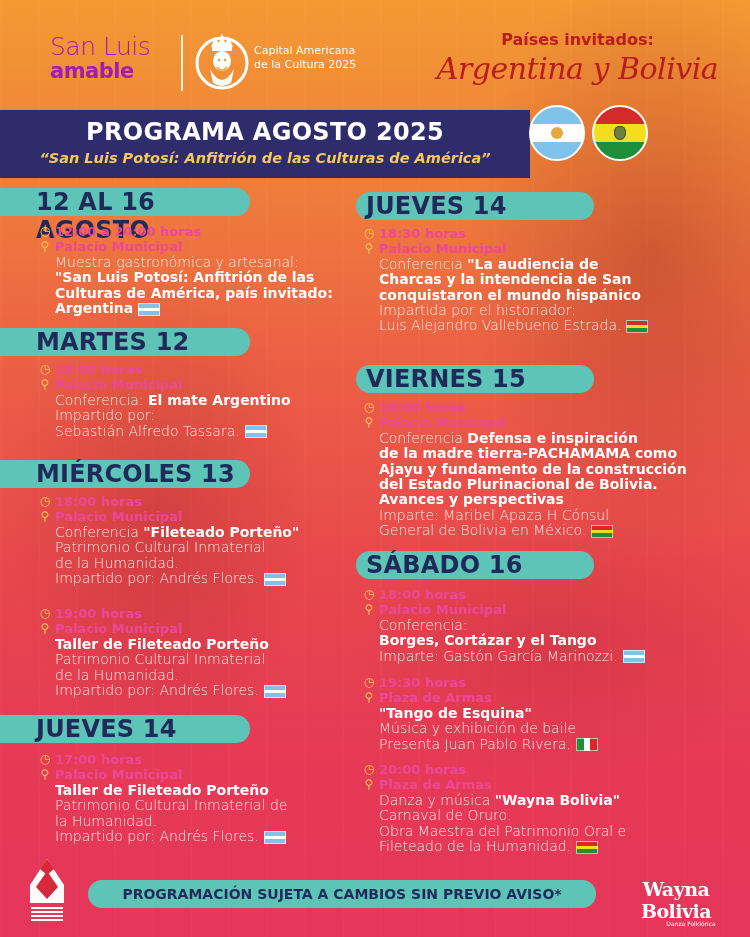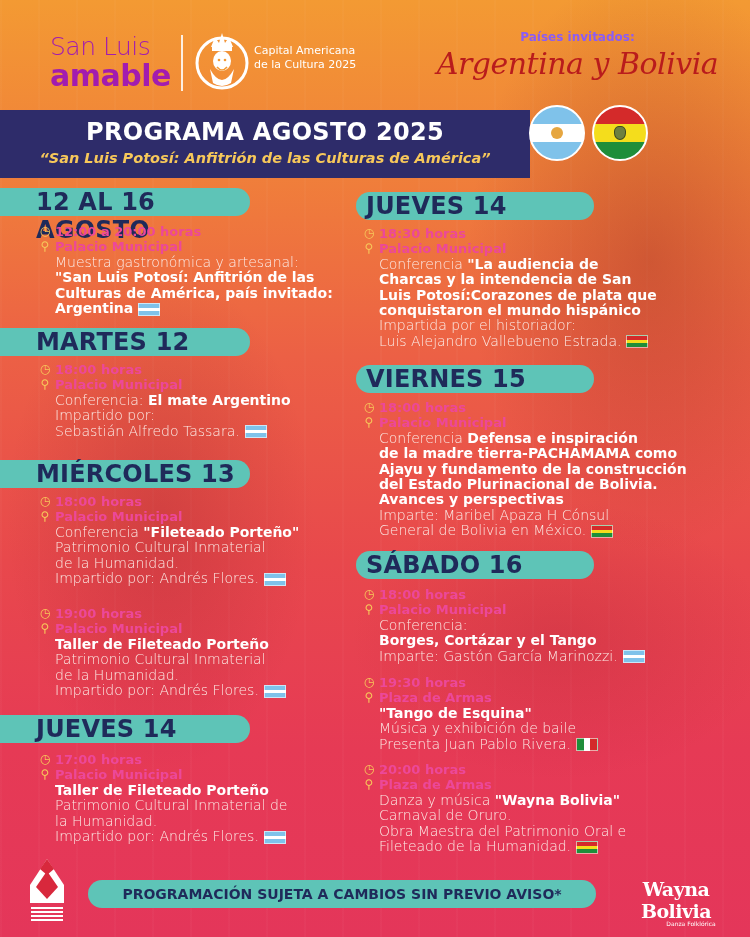--- a/index.html
+++ b/index.html
@@ -34,7 +34,7 @@
     position: absolute; left: 254px; top: 44px; font-size: 11px; line-height: 1.25; color: #fff; font-weight: 400;
   }
   .invited { position: absolute; left: 435px; top: 30px; width: 285px; text-align: center; }
-  .invited .lbl { font-size: 12px; font-weight: 700; color: #8b5cf6; }
+  .invited .lbl { font-size: 16px; font-weight: 700; color: #b91c1c; }
   .invited .names {
     font-family: "DejaVu Serif", serif; font-style: italic; font-weight: 400;
     font-size: 30px; color: #b91c1c; margin-top: 2px; letter-spacing: -0.5px;

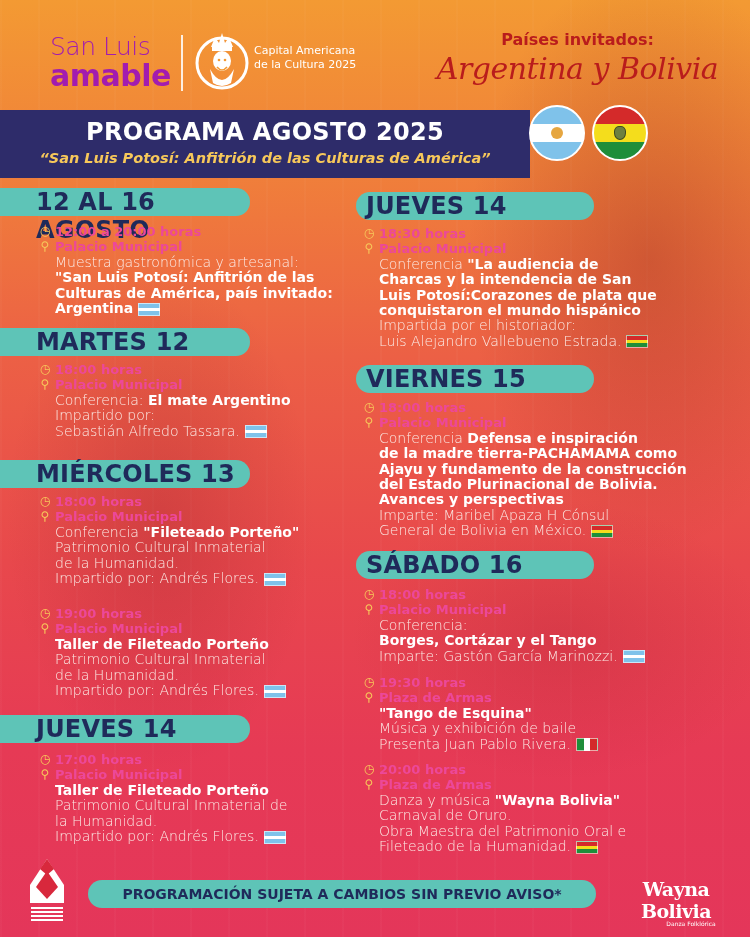--- a/index.html
+++ b/index.html
@@ -25,7 +25,7 @@
     font-family: "DejaVu Sans", sans-serif; color: #a21caf; line-height: 1;
   }
   .brand-sanluis .l1 { font-size: 25px; font-weight: 300; letter-spacing: -0.5px; }
-  .brand-sanluis .l2 { font-size: 30px; font-weight: 700; margin-top: 2px; letter-spacing: -0.5px; }
+  .brand-sanluis .l2 { font-size: 21px; font-weight: 700; margin-top: 2px; letter-spacing: -0.5px; }
   .brand-divider { position: absolute; left: 181px; top: 35px; width: 2px; height: 56px; background: rgba(255,255,255,0.85); }
   .crest {
     position: absolute; left: 195px; top: 29px; width: 54px; height: 64px;

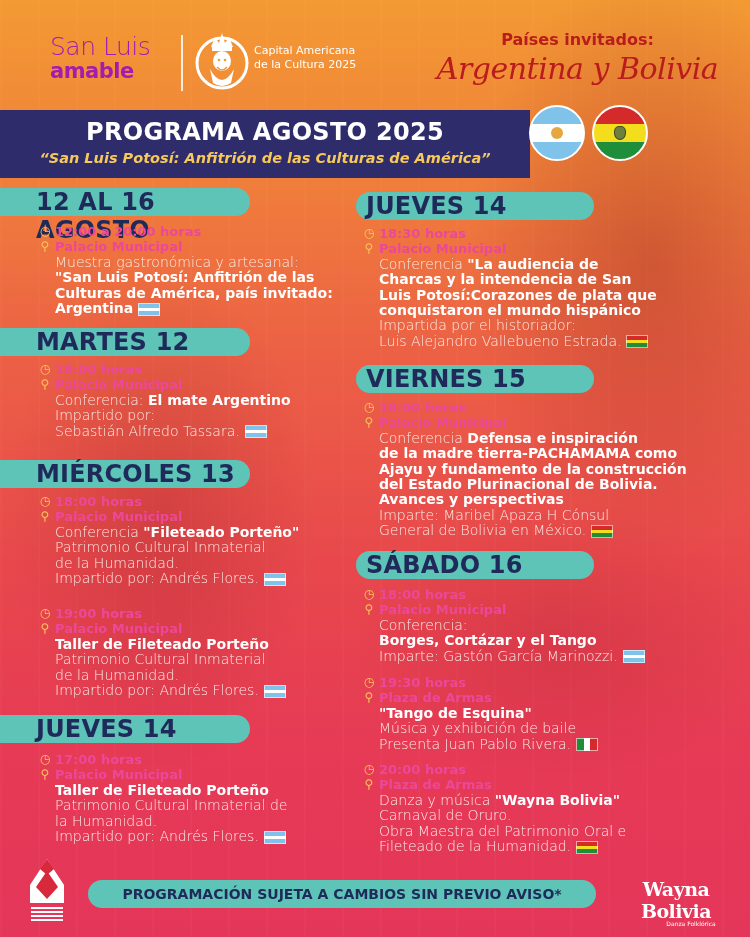--- a/index.html
+++ b/index.html
@@ -241,7 +241,6 @@
       <div class="desc">
         <div class="line"><span>Conferencia </span><b>"La audiencia de</b></div>
         <div class="line"><b>Charcas y la intendencia de San</b></div>
-        <div class="line"><b>Luis Potosí:Corazones de plata que</b></div>
         <div class="line"><b>conquistaron el mundo hispánico</b></div>
         <div class="line"><span>Impartida por el historiador:</span></div>
         <div class="line"><span> Luis Alejandro Vallebueno Estrada.</span><span class="mini-flag bo"></span></div>

